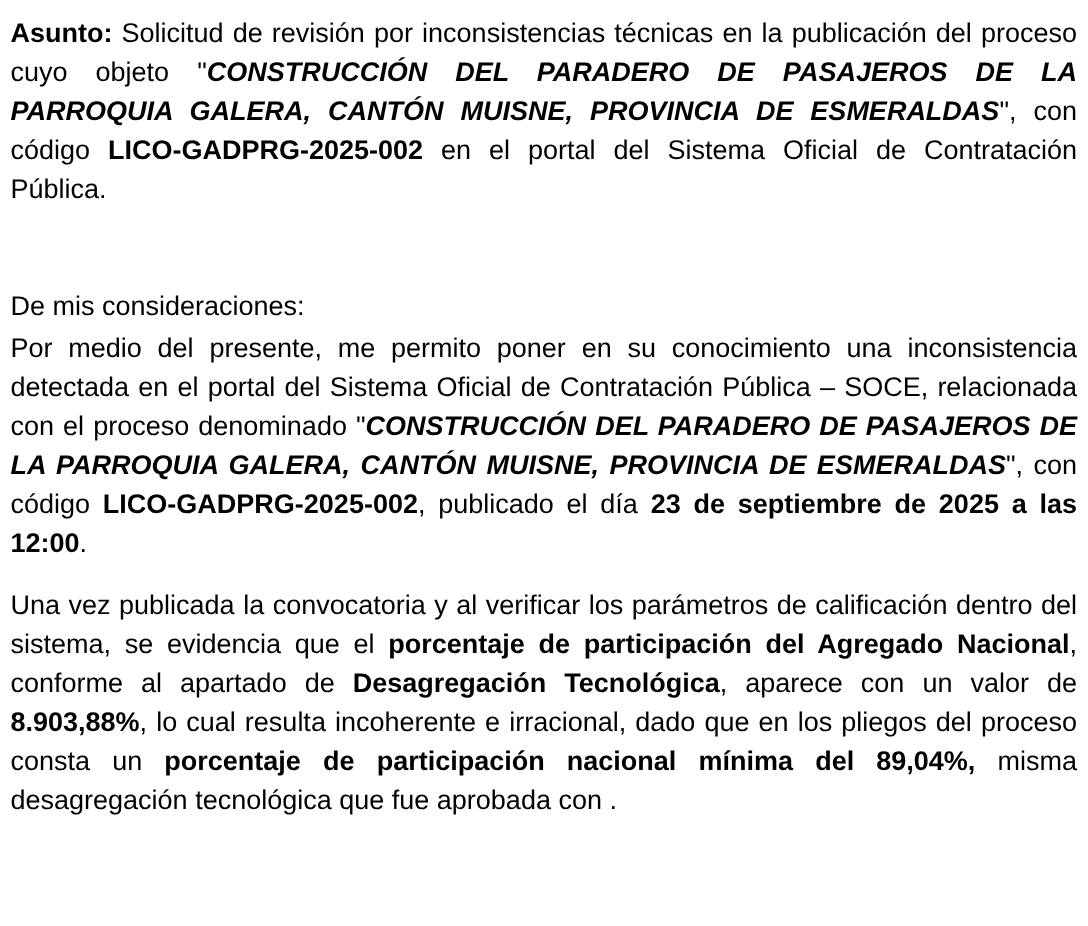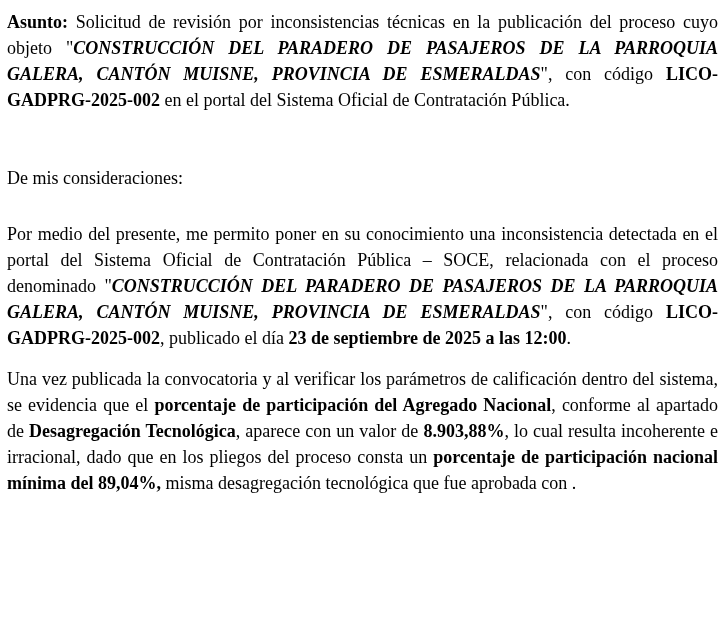--- a/index.html
+++ b/index.html
@@ -16,7 +16,7 @@
     color: #000000;
     padding: 9px 7px 0 7px;
     overflow: hidden;
-    font-family: Liberation Serif, serif;
+    font-family: Liberation Sans, sans-serif;
     font-size: 18px;
     line-height: 26px;
   }

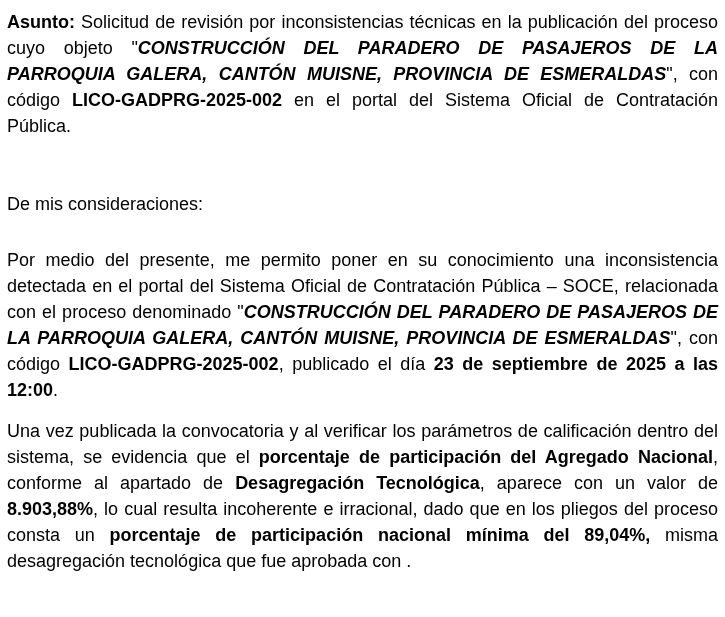--- a/index.html
+++ b/index.html
@@ -29,7 +29,7 @@
     margin-bottom: 52px;
   }
   .para.small-gap {
-    margin-bottom: 30px;
+    margin-bottom: 2px;
   }
   .para.no-justify {
     text-align: left;

